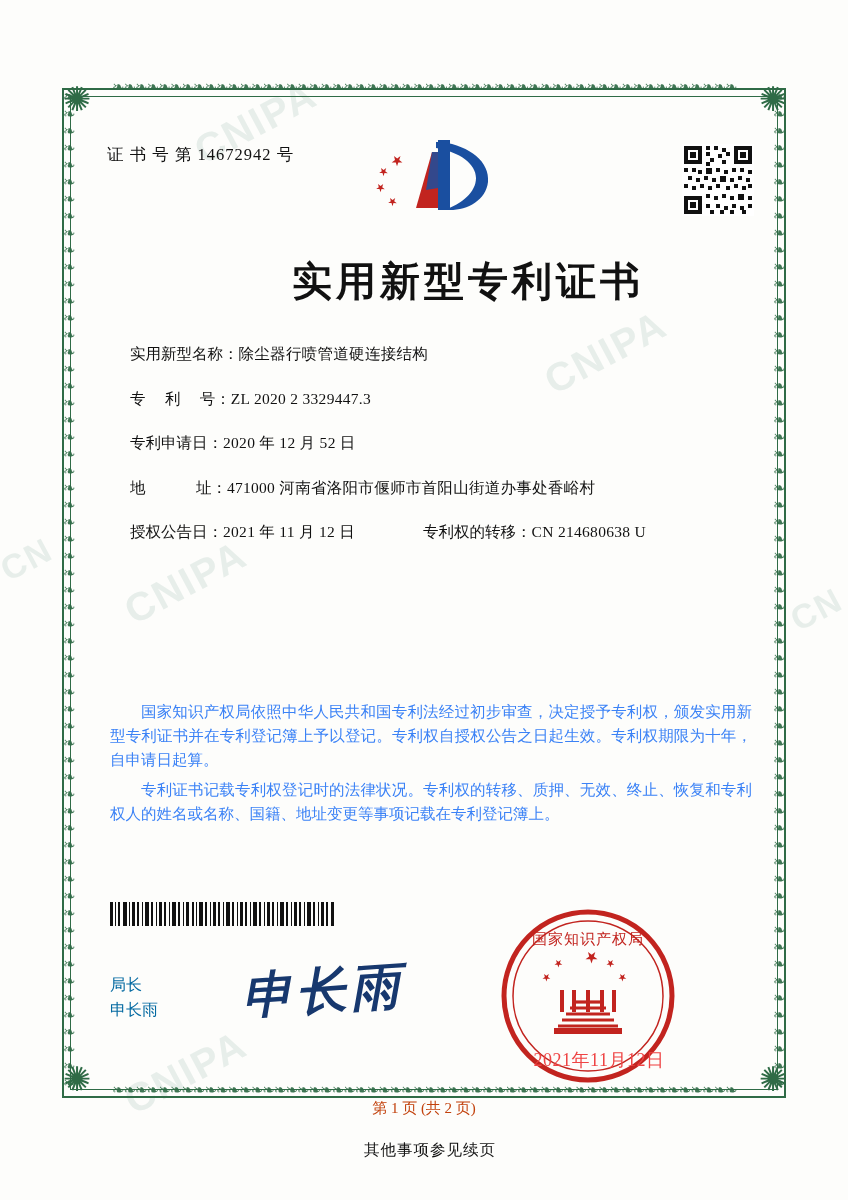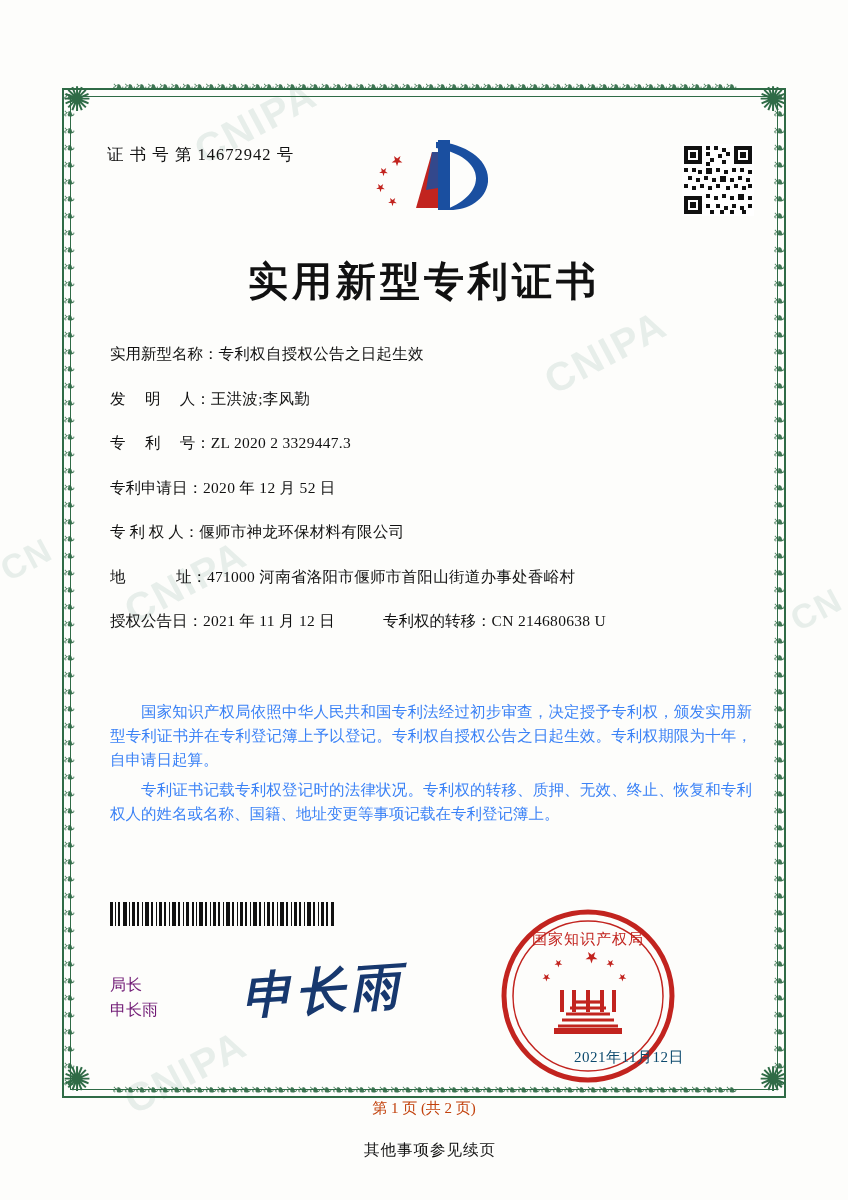--- a/index.html
+++ b/index.html
@@ -134,6 +134,7 @@
     color: #111;
     letter-spacing: 4px;
     font-family: "Liberation Serif", serif;
+    padding-left: 44px;
   }
   .fields {
     position: absolute;

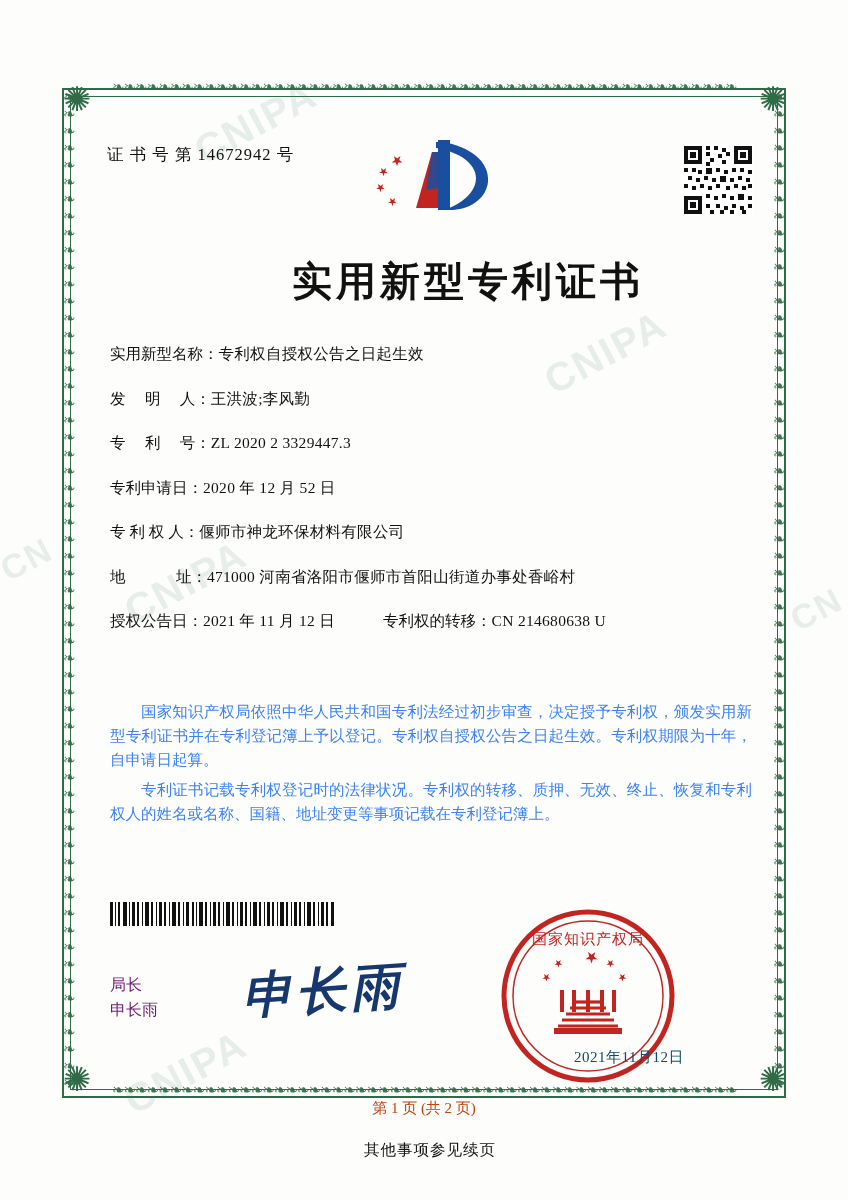--- a/index.html
+++ b/index.html
@@ -152,6 +152,7 @@
   .flabel {
     display: inline-block;
     letter-spacing: 0;
+    margin-left: 20px;
   }
   .fval { letter-spacing: .3px; }
   .row-two {

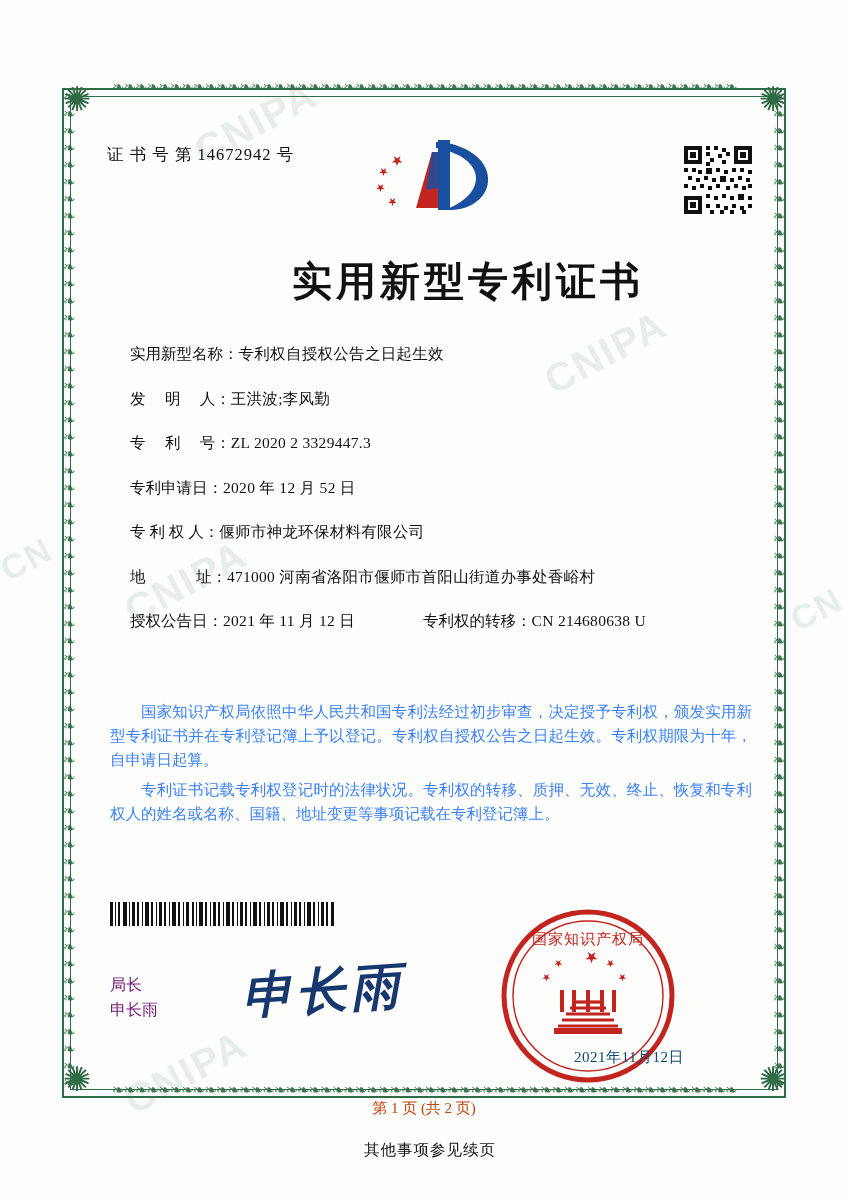--- a/index.html
+++ b/index.html
@@ -359,7 +359,7 @@
 
     <div class="fields">
       <div class="field">
-        <span class="flabel">实用新型名称：</span><span class="fval">专利权自授权公告之日起生效</span>
+        <span class="flabel">实用新型名称：</span><span class="fval">除尘器行喷管道硬连接结构</span>
       </div>
       <div class="field">
         <span class="flabel">发　 明　 人：</span><span class="fval">王洪波;李风勤</span>

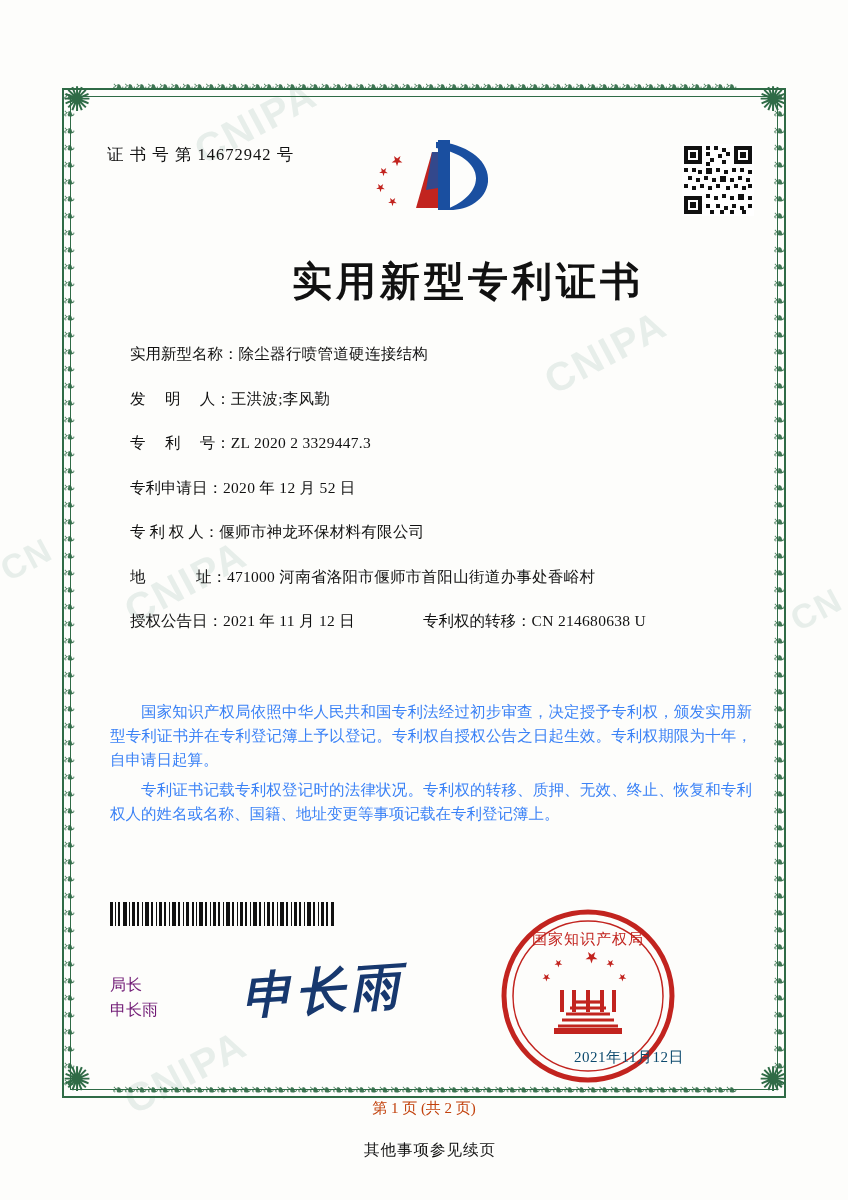--- a/index.html
+++ b/index.html
@@ -362,9 +362,6 @@
         <span class="flabel">实用新型名称：</span><span class="fval">除尘器行喷管道硬连接结构</span>
       </div>
       <div class="field">
-        <span class="flabel">发　 明　 人：</span><span class="fval">王洪波;李风勤</span>
-      </div>
-      <div class="field">
         <span class="flabel">专　 利　 号：</span><span class="fval">ZL 2020 2 3329447.3</span>
       </div>
       <div class="field">

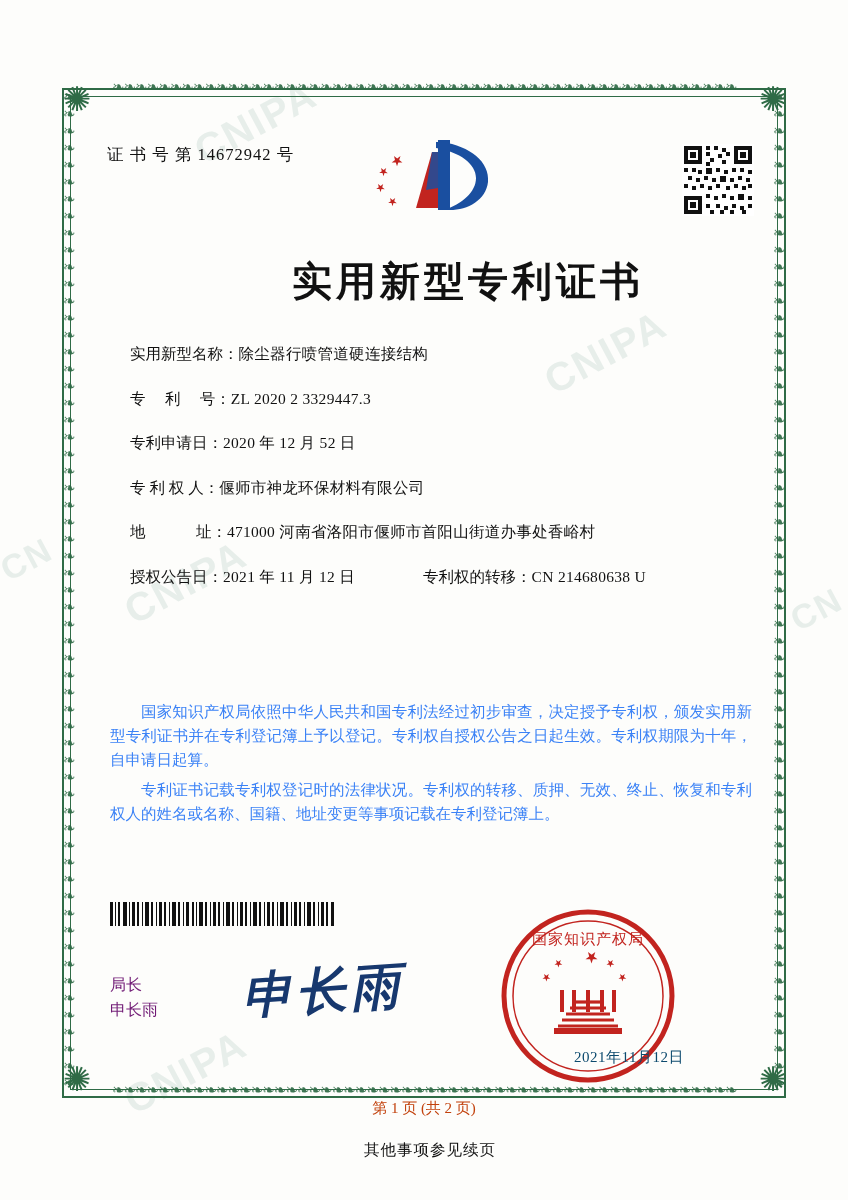--- a/index.html
+++ b/index.html
@@ -368,9 +368,6 @@
         <span class="flabel">专利申请日：</span><span class="fval">2020 年 12 月 52 日</span>
       </div>
       <div class="field">
-        <span class="flabel">专 利 权 人：</span><span class="fval">偃师市神龙环保材料有限公司</span>
-      </div>
-      <div class="field">
         <span class="flabel">地　　　 址：</span><span class="fval">471000 河南省洛阳市偃师市首阳山街道办事处香峪村</span>
       </div>
       <div class="row-two">

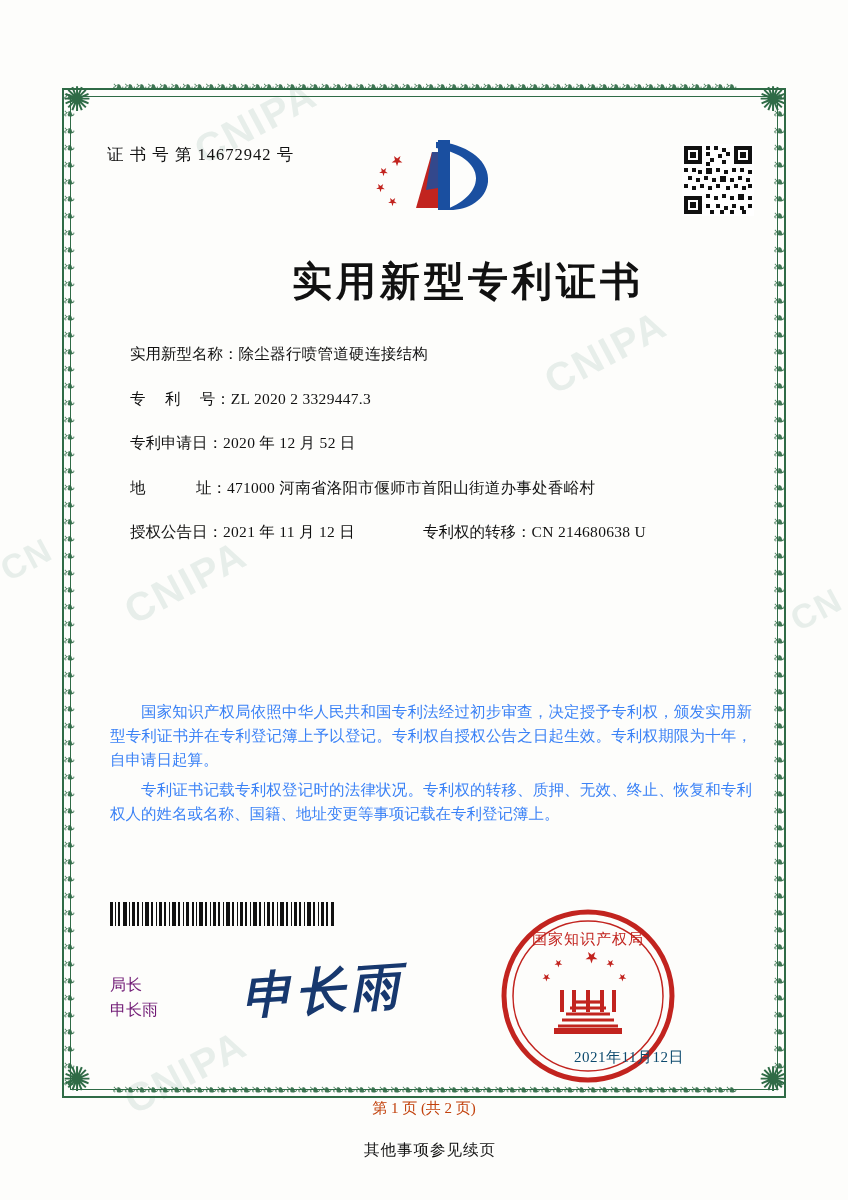--- a/index.html
+++ b/index.html
@@ -189,7 +189,7 @@
     left: 40px;
     top: 876px;
     font-size: 16px;
-    color: #701a75;
+    color: #0369a1;
     line-height: 25px;
   }
   .handwriting {

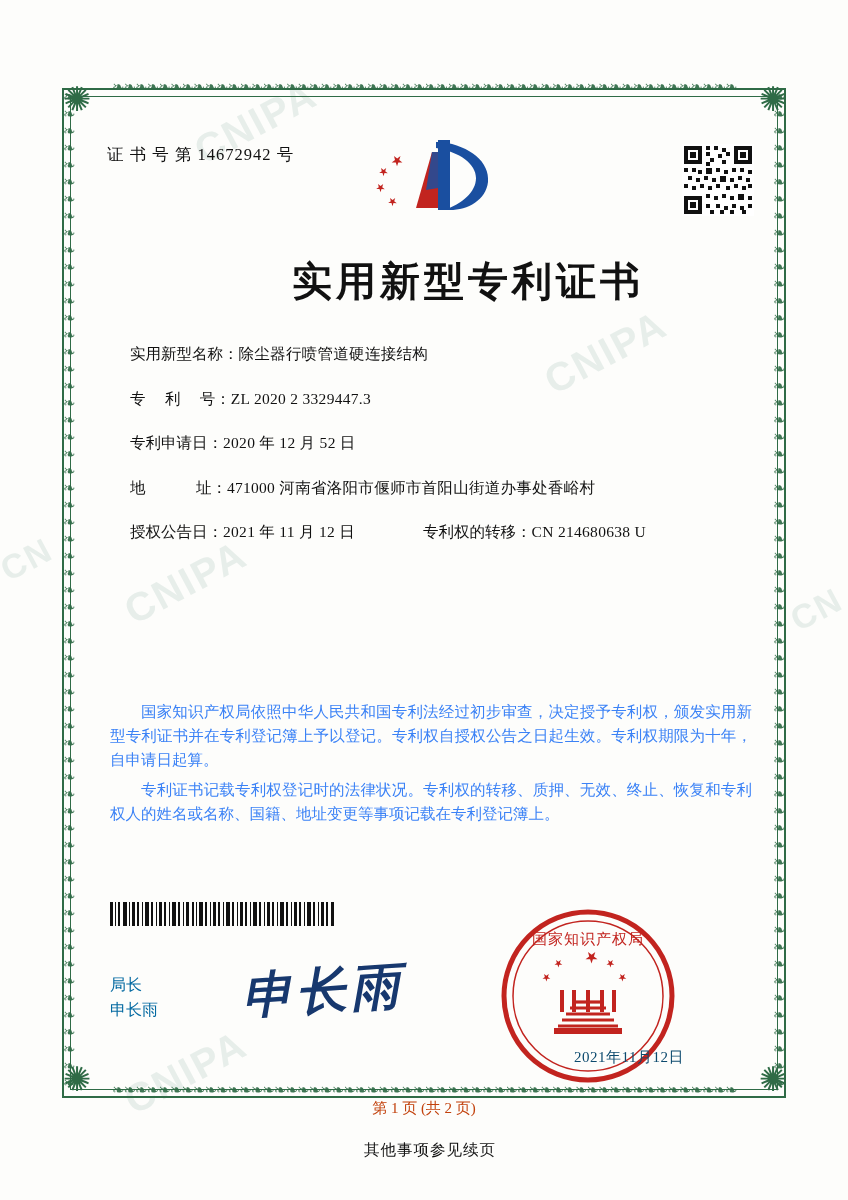--- a/index.html
+++ b/index.html
@@ -217,9 +217,9 @@
     left: 444px;
     top: 952px;
     width: 170px;
-    text-align: right;
-    font-size: 15px;
-    color: #0c4a6e;
+    text-align: center;
+    font-size: 18px;
+    color: #ef4444;
     letter-spacing: .5px;
   }
   .page-no {

